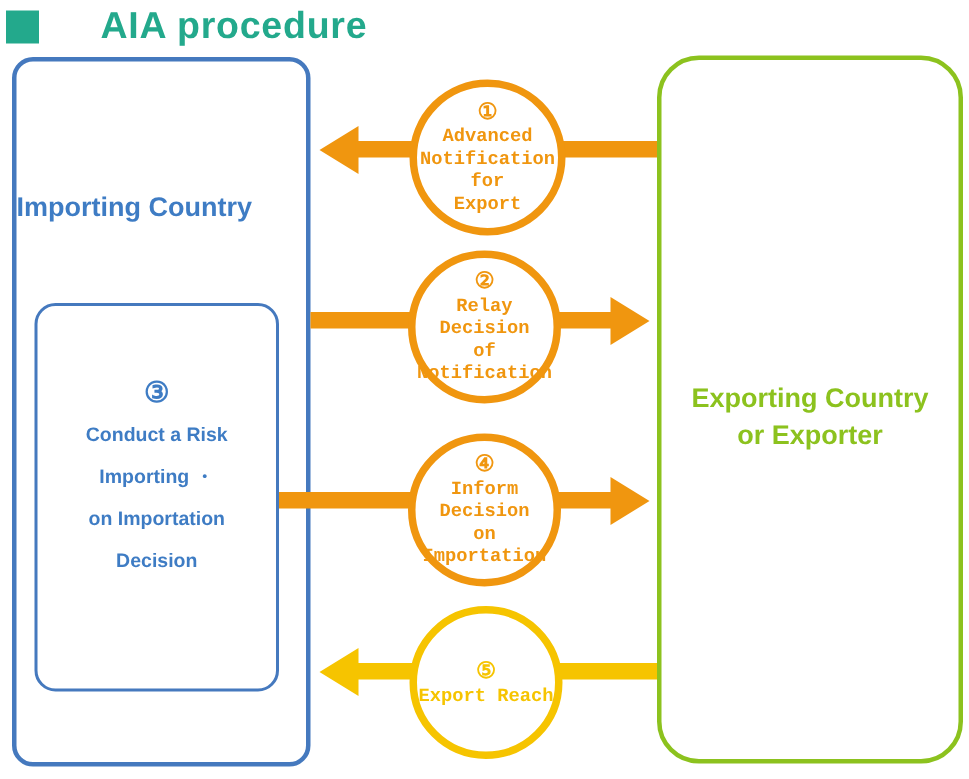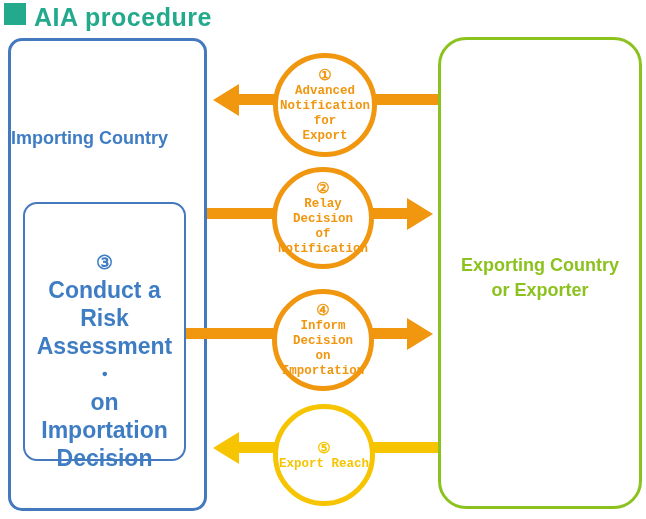--- a/index.html
+++ b/index.html
@@ -21,7 +21,7 @@
   }
 
   
-  .title-row{position:absolute;left:4px;top:3px;display:flex;align-items:flex-start;}
+  .title-row{position:absolute;left:4px;top:3px;display:flex;align-items:center;gap:33px;}
   .title-square{width:22px;height:22px;background:var(--teal);display:inline-block;}
   .title-text{
     color:var(--teal);

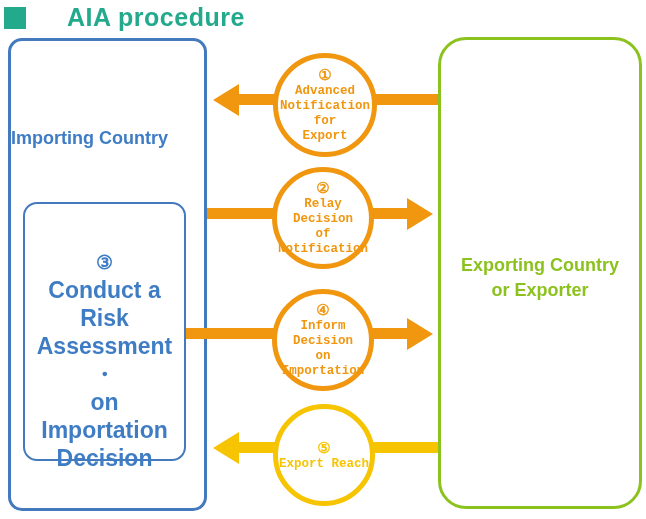--- a/index.html
+++ b/index.html
@@ -48,7 +48,7 @@
     color:var(--blue-text);font-size:19px;font-weight:700;line-height:26px;
   }
   .inner-line{
-    color:var(--blue-text);font-size:23px;font-weight:700;line-height:28px;
+    color:var(--blue-text);font-size:13px;font-weight:700;line-height:28px;
   }
 
   .export-box{

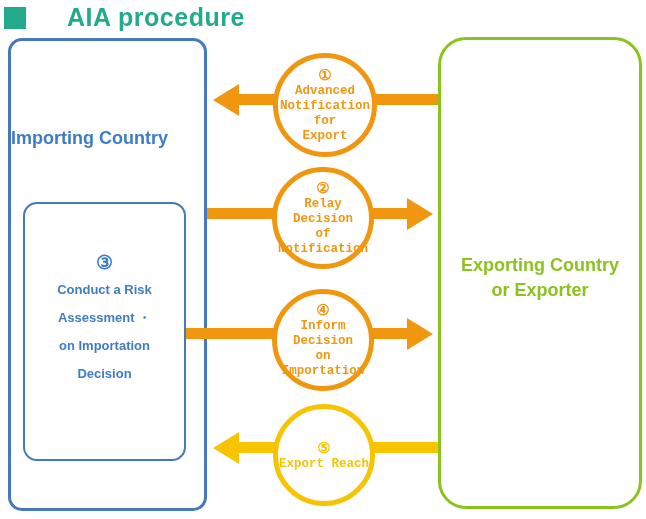--- a/index.html
+++ b/index.html
@@ -103,7 +103,7 @@
     <div class="inner-box">
       <div class="inner-number">③</div>
       <div class="inner-line">Conduct a Risk</div>
-      <div class="inner-line">Assessment ・</div>
+      <div class="inner-line">Importing ・</div>
       <div class="inner-line">on Importation</div>
       <div class="inner-line">Decision</div>
     </div>

